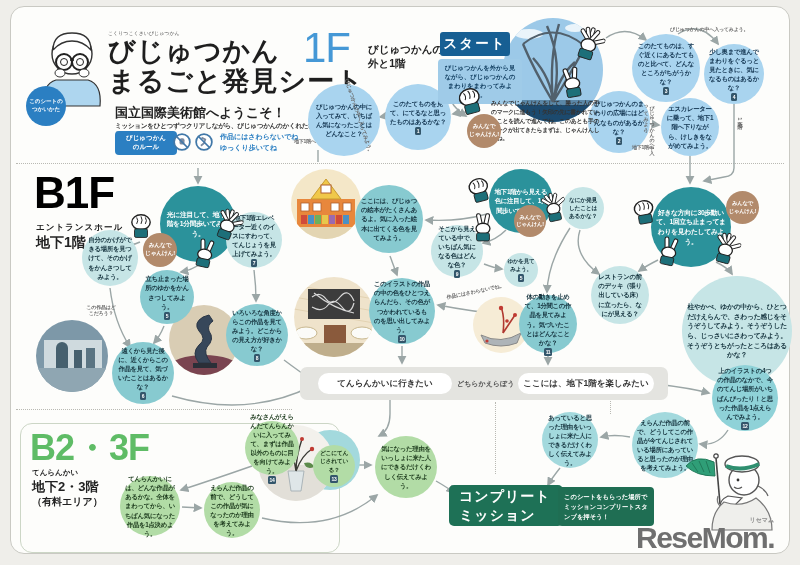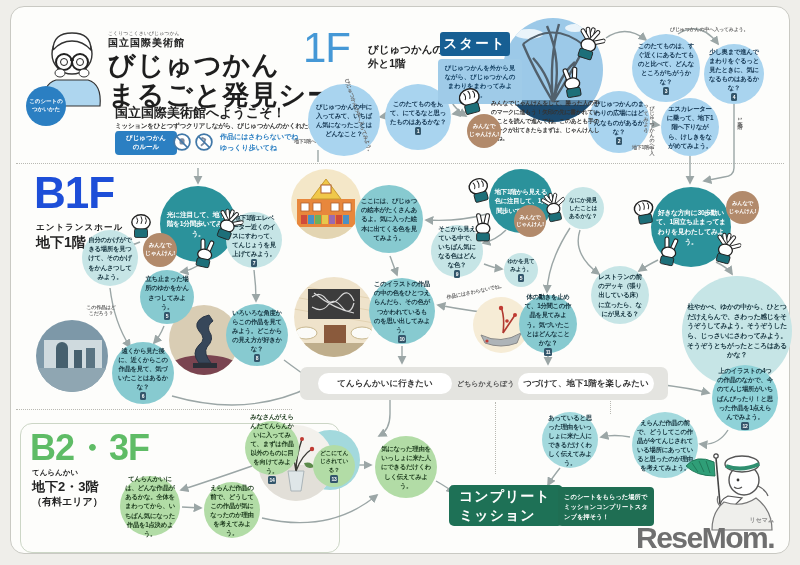--- a/index.html
+++ b/index.html
@@ -90,7 +90,6 @@
   </div>
   <div class="abs" style="left:108px;top:30px;">
     <div class="furi">こくりつこくさいびじゅつかん</div>
-    <div class="museum">国立国際美術館</div>
     <div class="title">びじゅつかん</div>
     <div class="title">まるごと発見シート</div>
   </div>

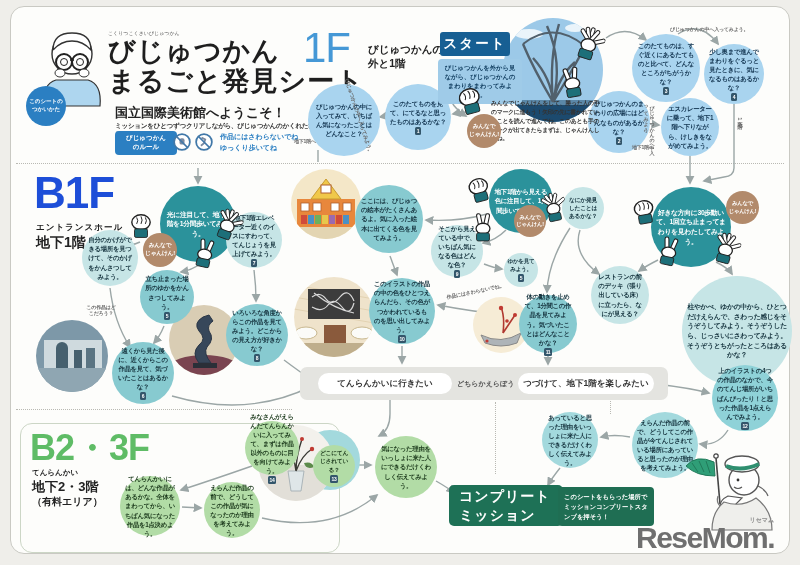--- a/index.html
+++ b/index.html
@@ -35,7 +35,7 @@
   
   .f1lab{font-size:42px;font-weight:400;color:#4598d6;letter-spacing:-1px;text-align:right;}
   .f1sub{font-size:10.5px;font-weight:800;color:#222;line-height:1.35;}
-  .b1flab{font-size:44px;font-weight:800;color:#1d4ed8;letter-spacing:-1px;}
+  .b1flab{font-size:44px;font-weight:800;color:#000000;letter-spacing:-1px;}
   .b1fsub1{font-size:8.5px;font-weight:700;color:#222;letter-spacing:1px;text-align:right;}
   .b1fsub2{font-size:14px;font-weight:800;color:#222;}
   .b23lab{font-size:36px;font-weight:800;color:#5fbc66;letter-spacing:-1px;}

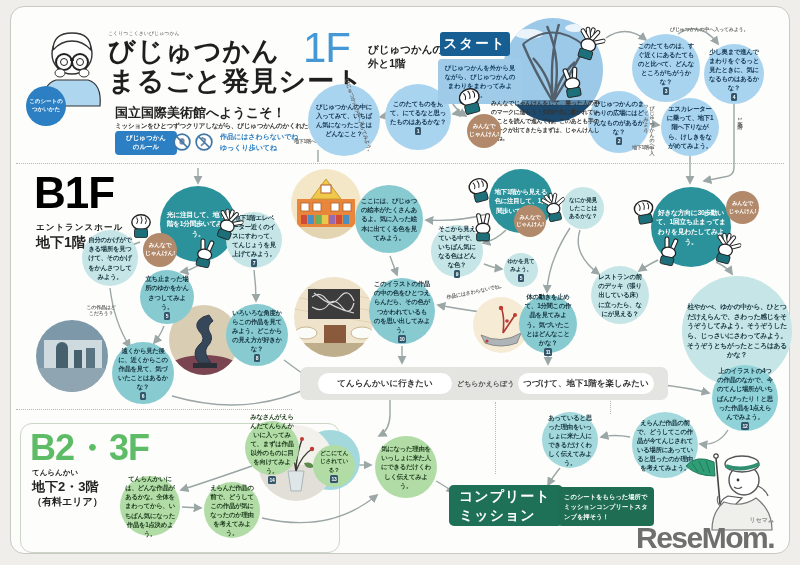--- a/index.html
+++ b/index.html
@@ -320,7 +320,7 @@
   <div class="band"></div>
   <div class="pill" style="left:318px;top:373px;width:134px;height:21px;">てんらんかいに行きたい</div>
   <div class="bandmid" style="left:457px;top:379px;">どちらかえらぼう</div>
-  <div class="pill" style="left:518px;top:373px;width:136px;height:21px;">つづけて、地下1階を楽しみたい</div>
+  <div class="pill" style="left:518px;top:373px;width:136px;height:21px;">ここには、地下1階を楽しみたい</div>
 
   <div class="panel" style="left:20px;top:423px;width:318px;height:128px;"></div>
   <div class="abs b23lab" style="left:30px;top:424px;">B2・3F</div>

